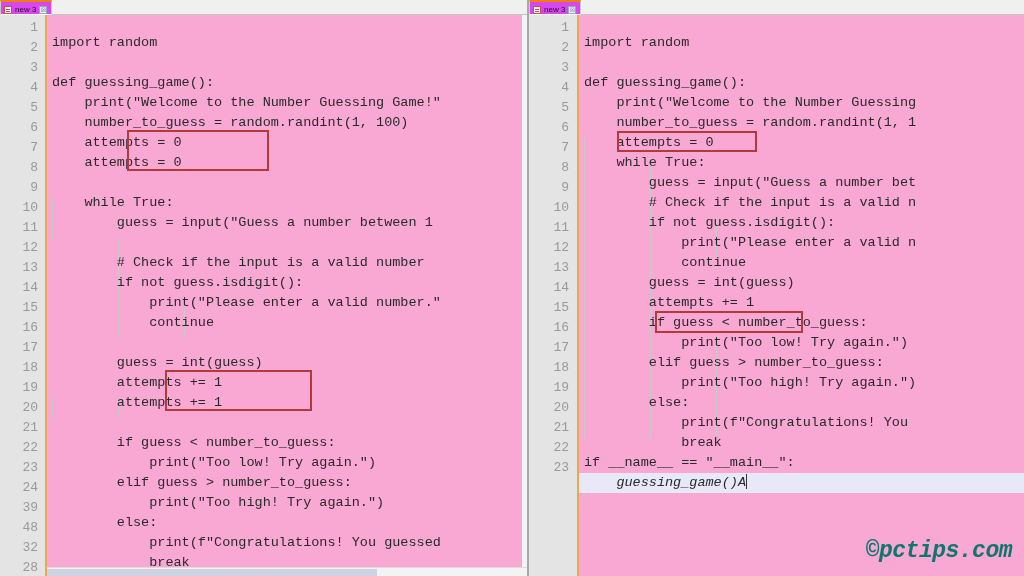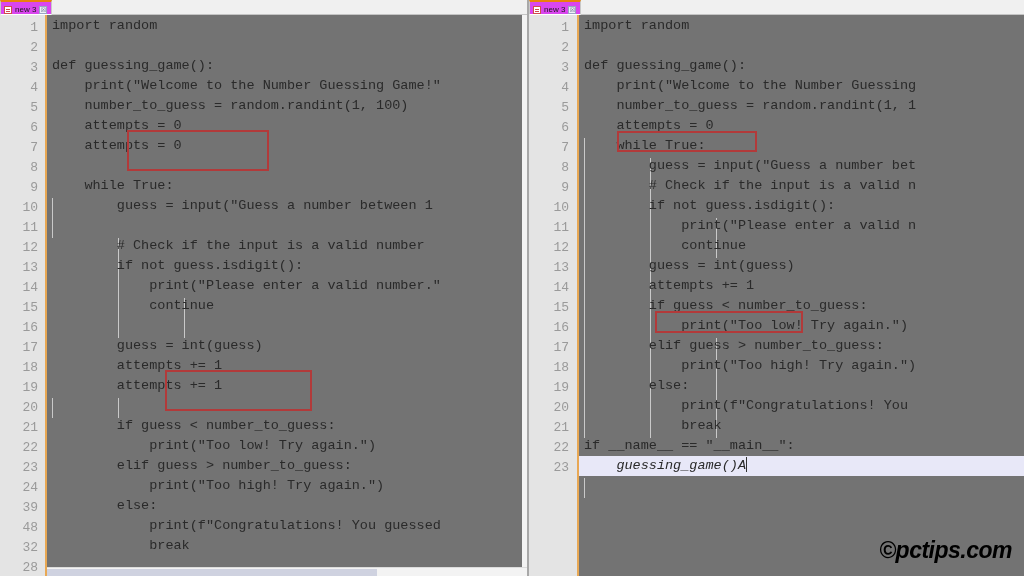--- a/index.html
+++ b/index.html
@@ -106,8 +106,8 @@
     position: relative;
     flex: 1;
     overflow: hidden;
-    background: #737373;
-    padding-top: 1px;
+    background: #f9a8d4;
+    padding-top: 18px;
   }
   .code {
     position: relative;

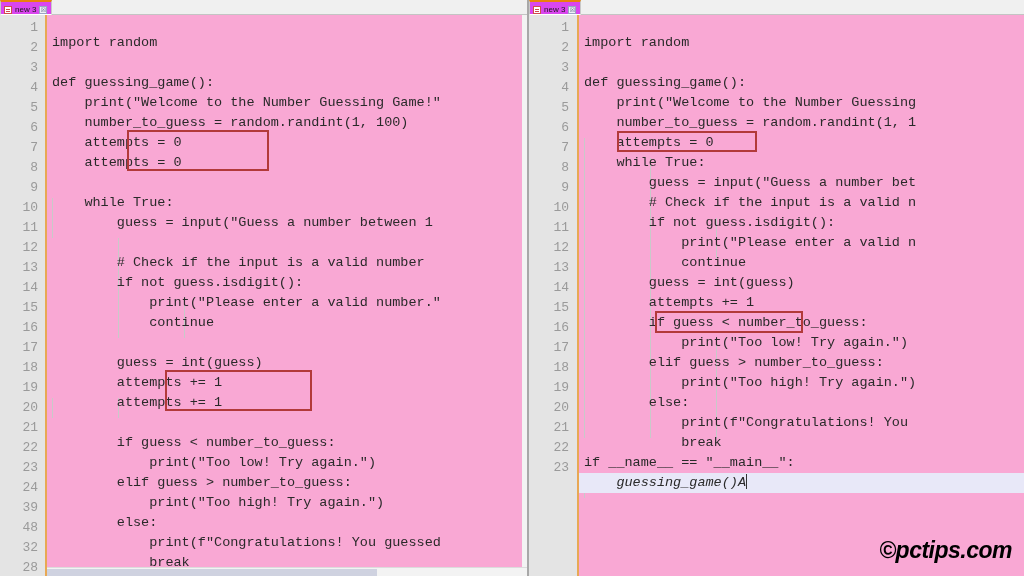--- a/index.html
+++ b/index.html
@@ -178,11 +178,11 @@
     position: absolute;
     right: 12px;
     bottom: 12px;
-    font-family: Liberation Sans, sans-serif;
+    font-family: Liberation Mono, monospace;
     font-style: italic;
     font-weight: 700;
     font-size: 23px;
-    color: #000000;
+    color: #0f766e;
     letter-spacing: -0.5px;
     z-index: 10;
   }

